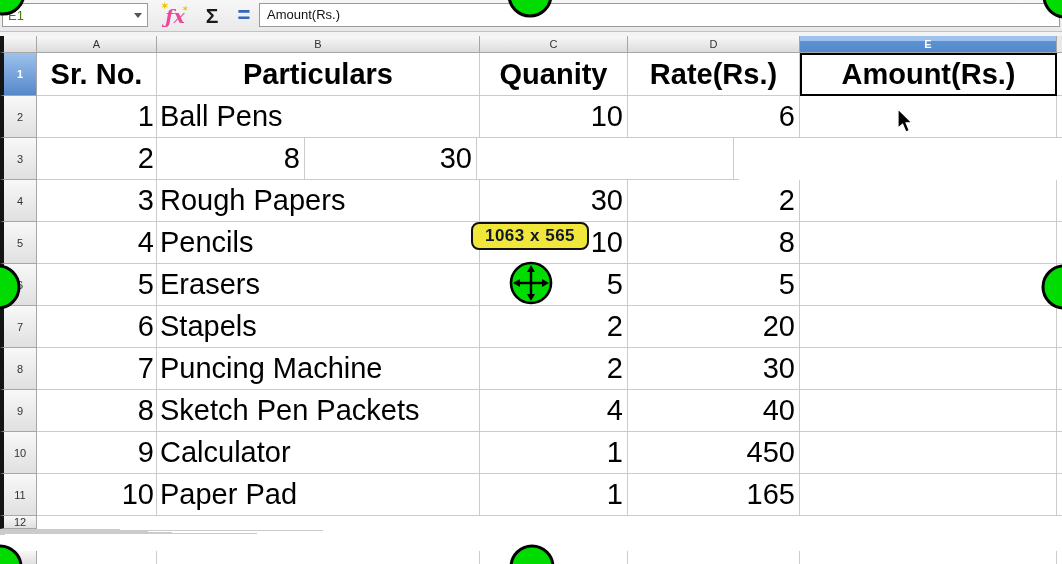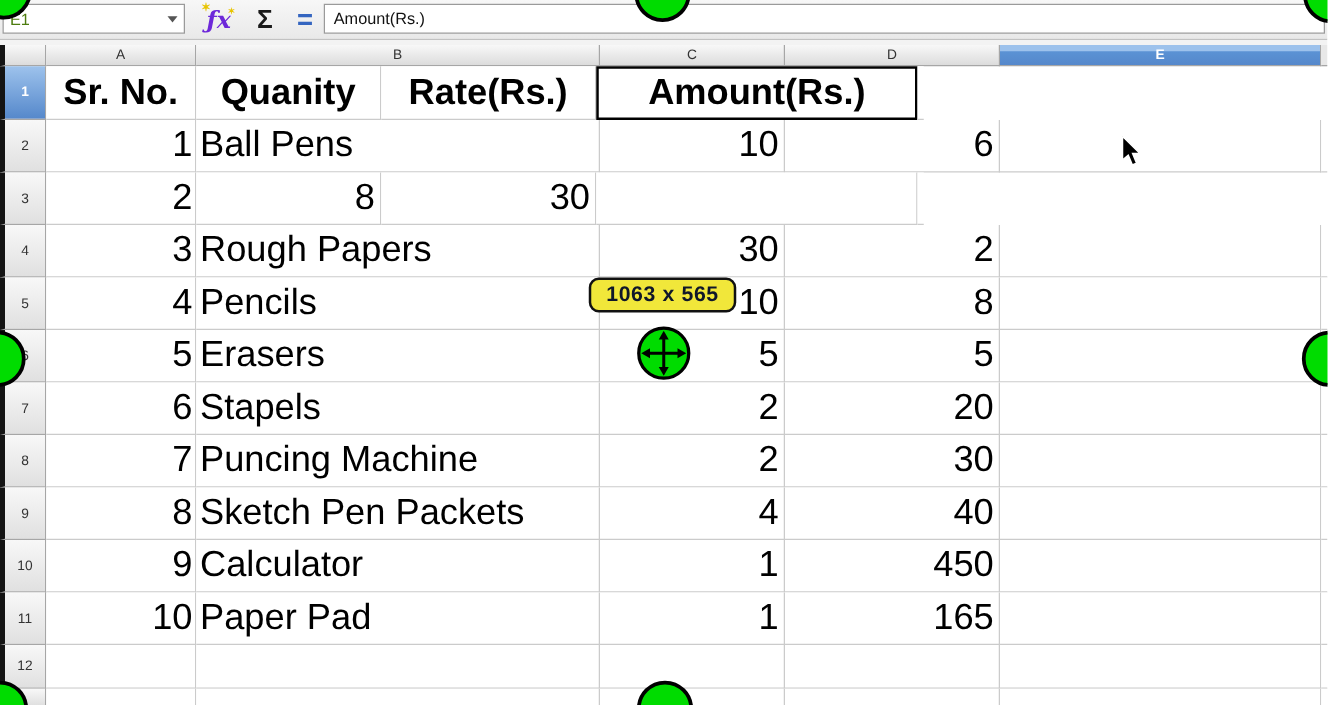--- a/index.html
+++ b/index.html
@@ -20,7 +20,7 @@
   .tb-icon{position:absolute;top:3px;height:25px;display:flex;align-items:center;
     justify-content:center;cursor:default;}
   .fx-icon{left:160px;width:30px;font-family:"DejaVu Serif",serif;font-style:italic;
-    font-weight:bold;font-size:19px;color:#6d28d9;position:absolute;}
+    font-weight:bold;font-size:19px;color:#ec4899;position:absolute;}
   .fx-icon::before{content:"✶";position:absolute;left:1px;top:-2px;font-size:9px;
     color:#e8c400;font-style:normal;}
   .fx-icon::after{content:"✶";position:absolute;right:2px;top:1px;font-size:7px;

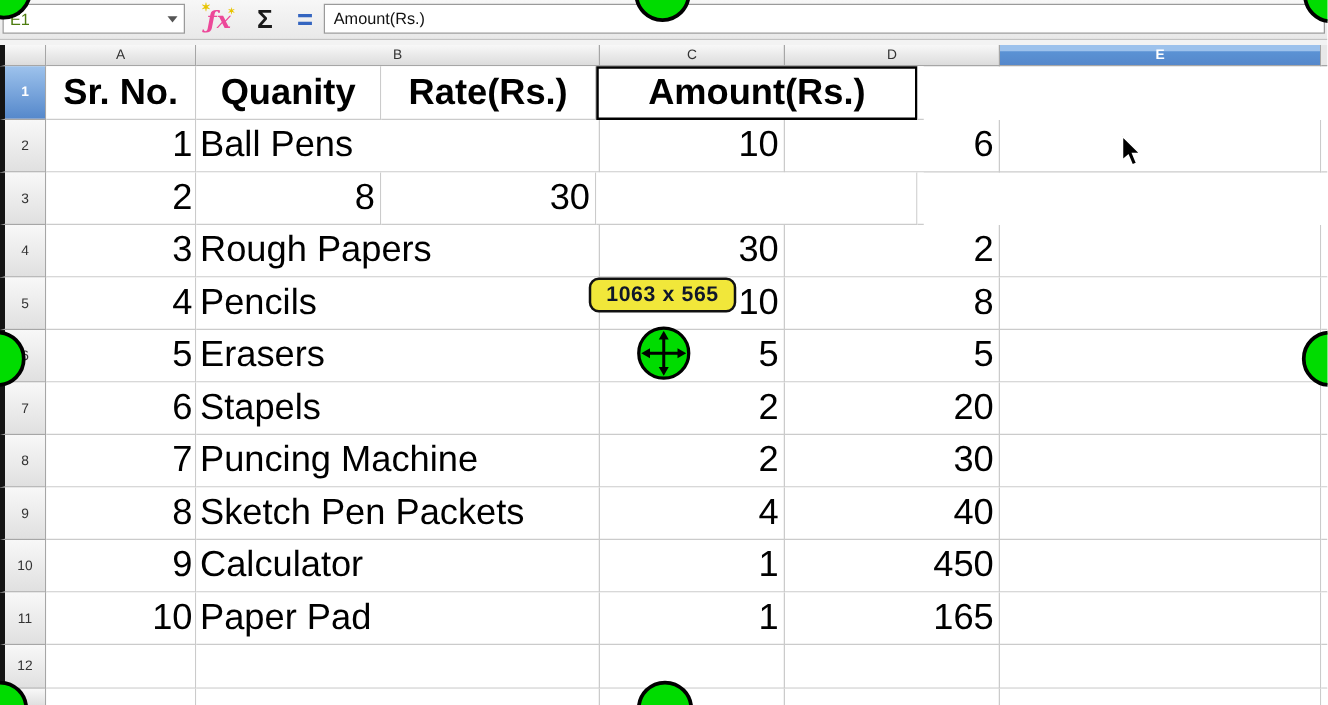--- a/index.html
+++ b/index.html
@@ -106,6 +106,7 @@
     <div class="grid-row header-row">
       <div class="rowhdr sel">1</div>
       <div class="cell col-a">Sr. No.</div>
+      <div class="cell col-b">Particulars</div>
       <div class="cell col-c">Quanity</div>
       <div class="cell col-d">Rate(Rs.)</div>
       <div class="cell col-e active-cell">Amount(Rs.)</div>

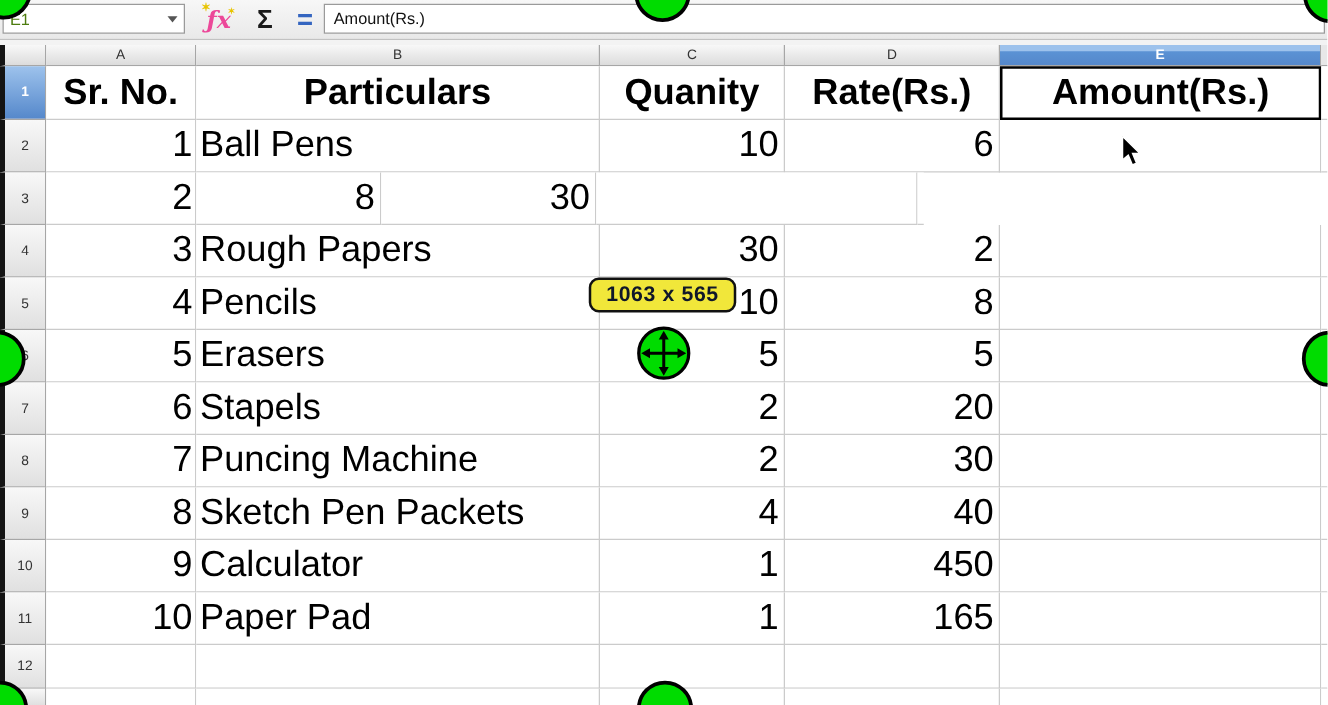--- a/index.html
+++ b/index.html
@@ -47,7 +47,7 @@
   .sheet-rows{position:absolute;left:0;top:53px;}
   .grid-row{display:flex;height:42px;}
   .grid-row.header-row{height:43px;}
-  .grid-row.last-row{height:35px;}
+  .grid-row.last-row{height:35px;flex-direction:column;}
   .grid-row.partial{height:13px;}
   .rowhdr{width:37px;box-sizing:border-box;border-left:4px solid #141414;
     border-right:1px solid #a6a6a6;border-bottom:1px solid #a6a6a6;

